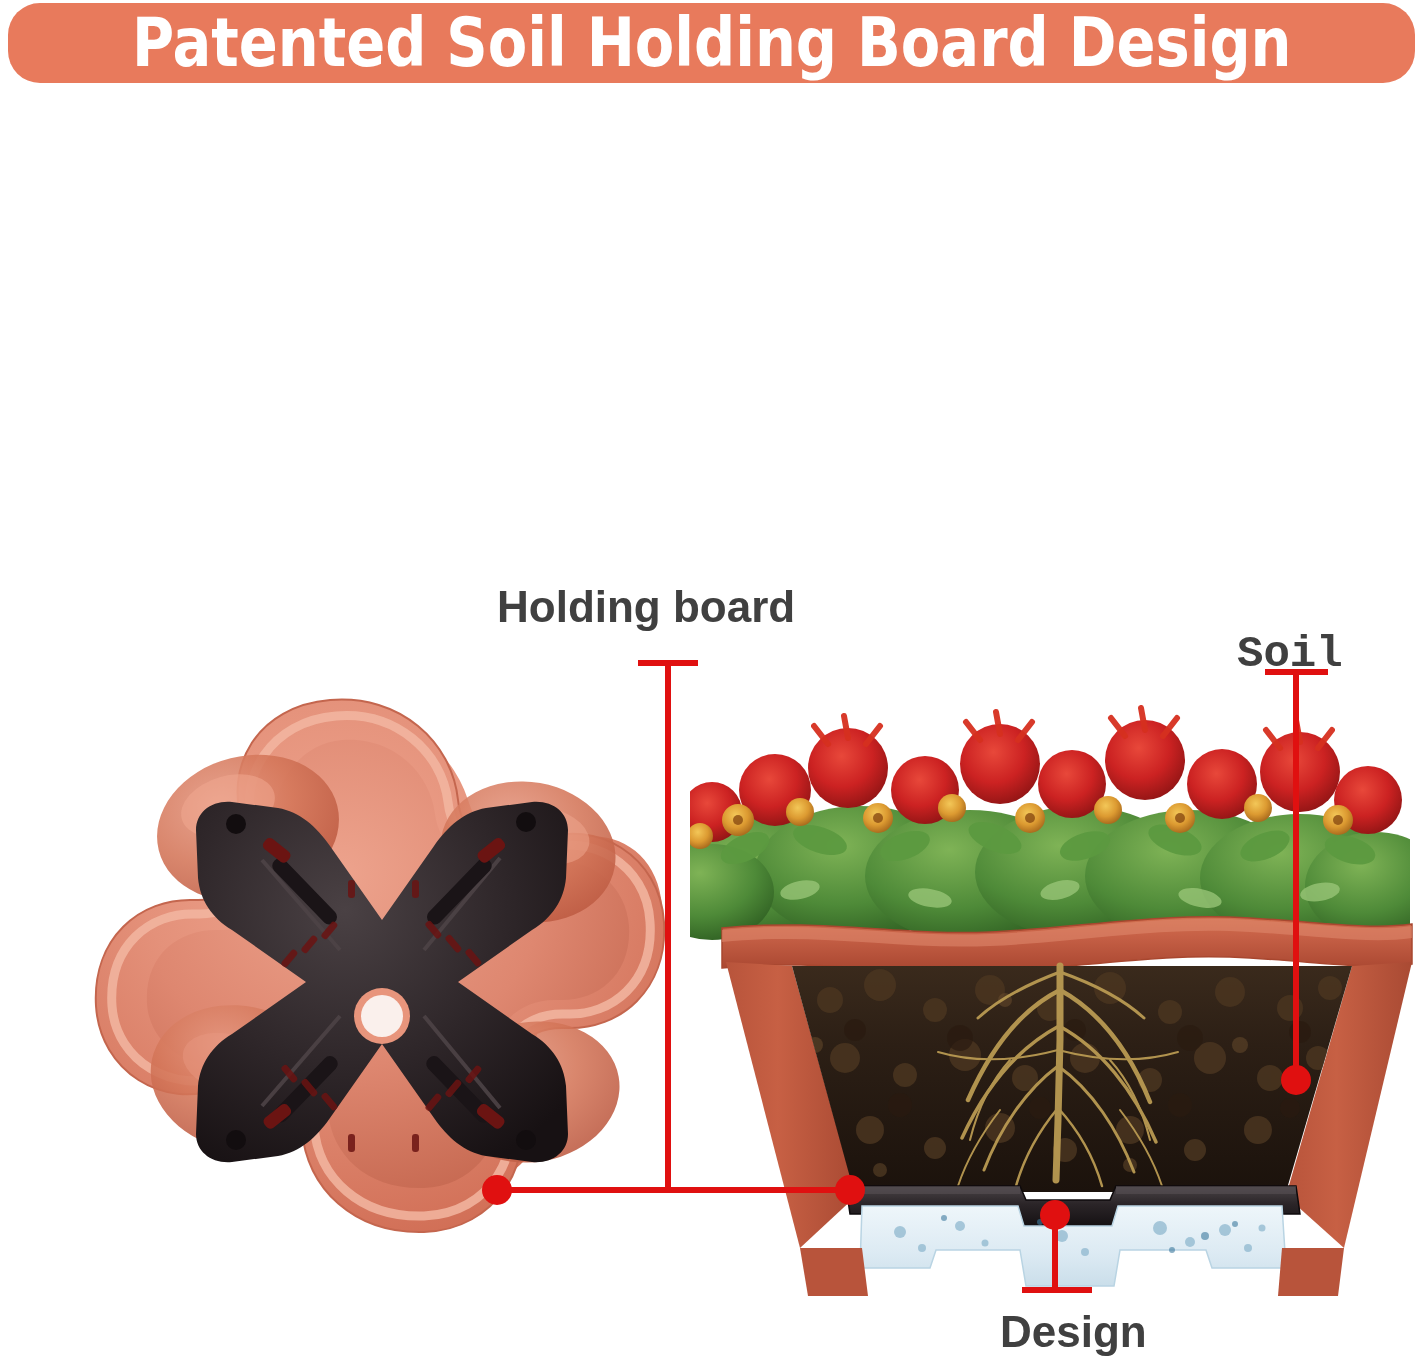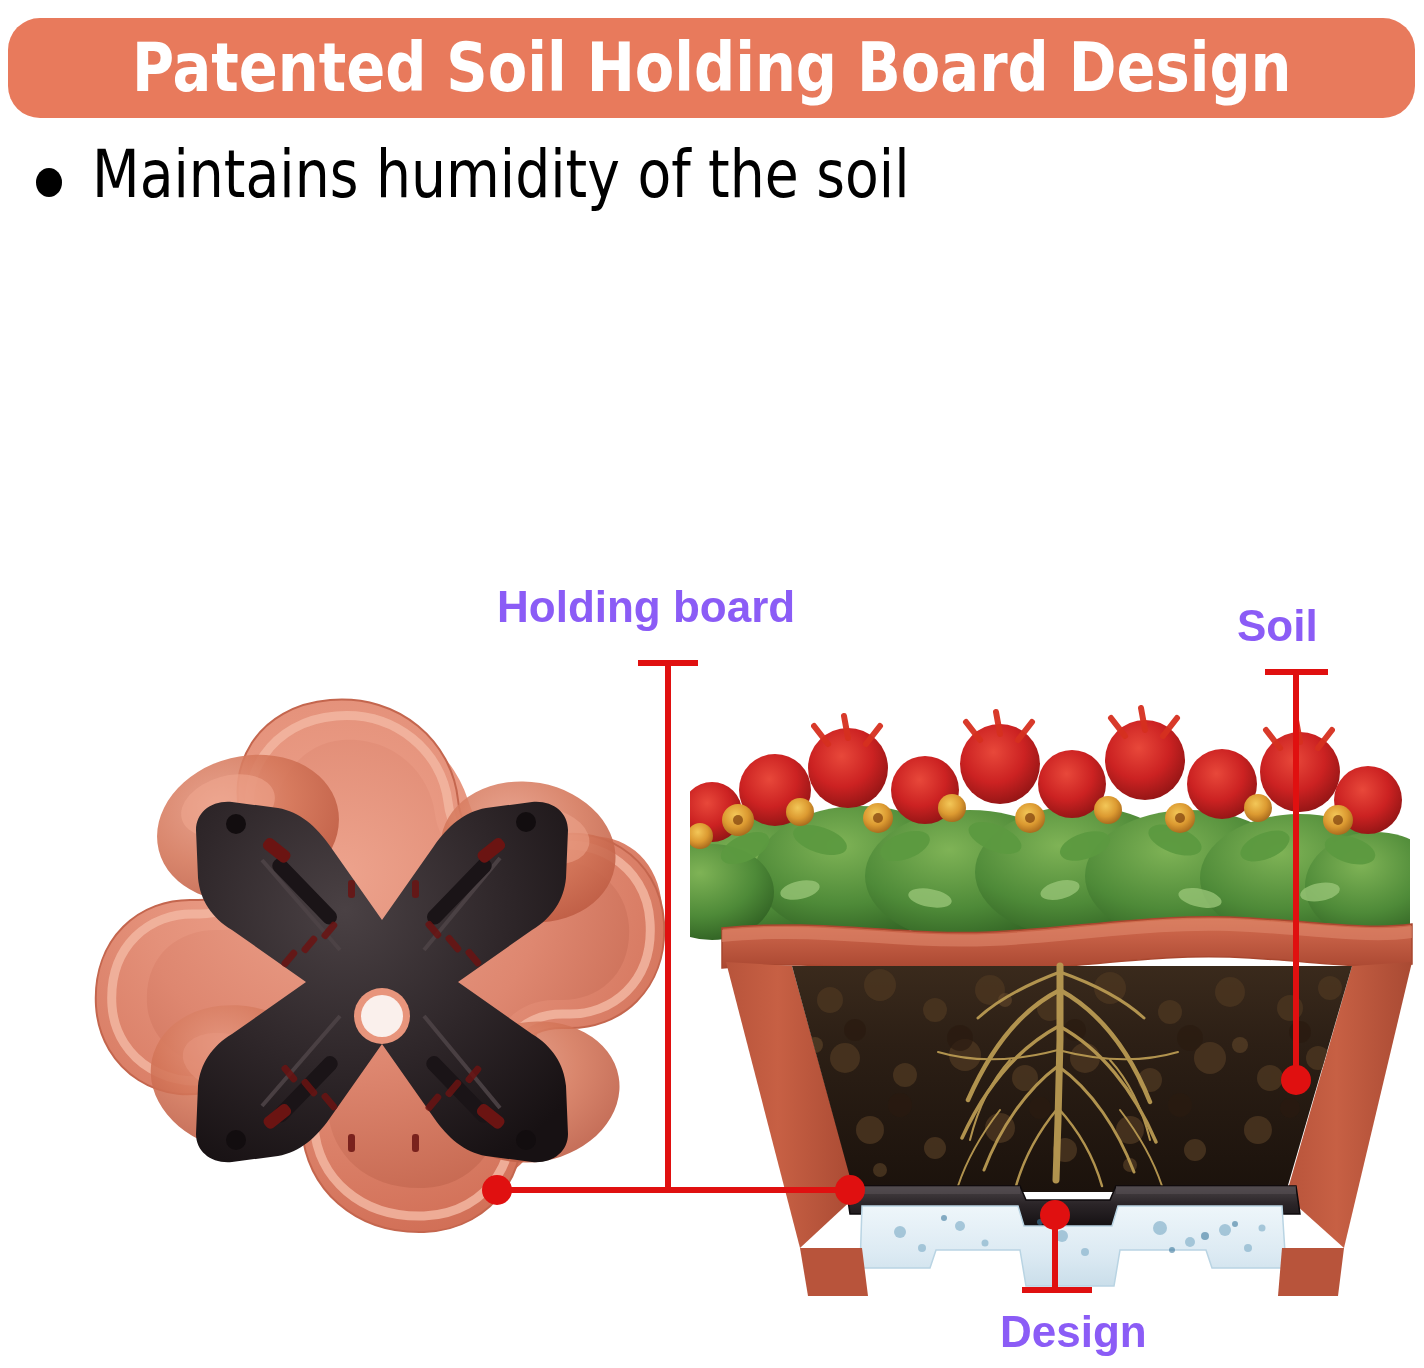--- a/index.html
+++ b/index.html
@@ -14,13 +14,12 @@
   #header-banner{
     position:absolute;
     left:8px; top:3px;
-    width:1407px; height:100px;
+    width:1407px; height:80px;
     background:#E87A5C;
     border-radius:32px;
     display:flex;
     align-items:center;
     justify-content:center;
-    margin-top:15px;
   }
   #header-title{
     color:#ffffff;

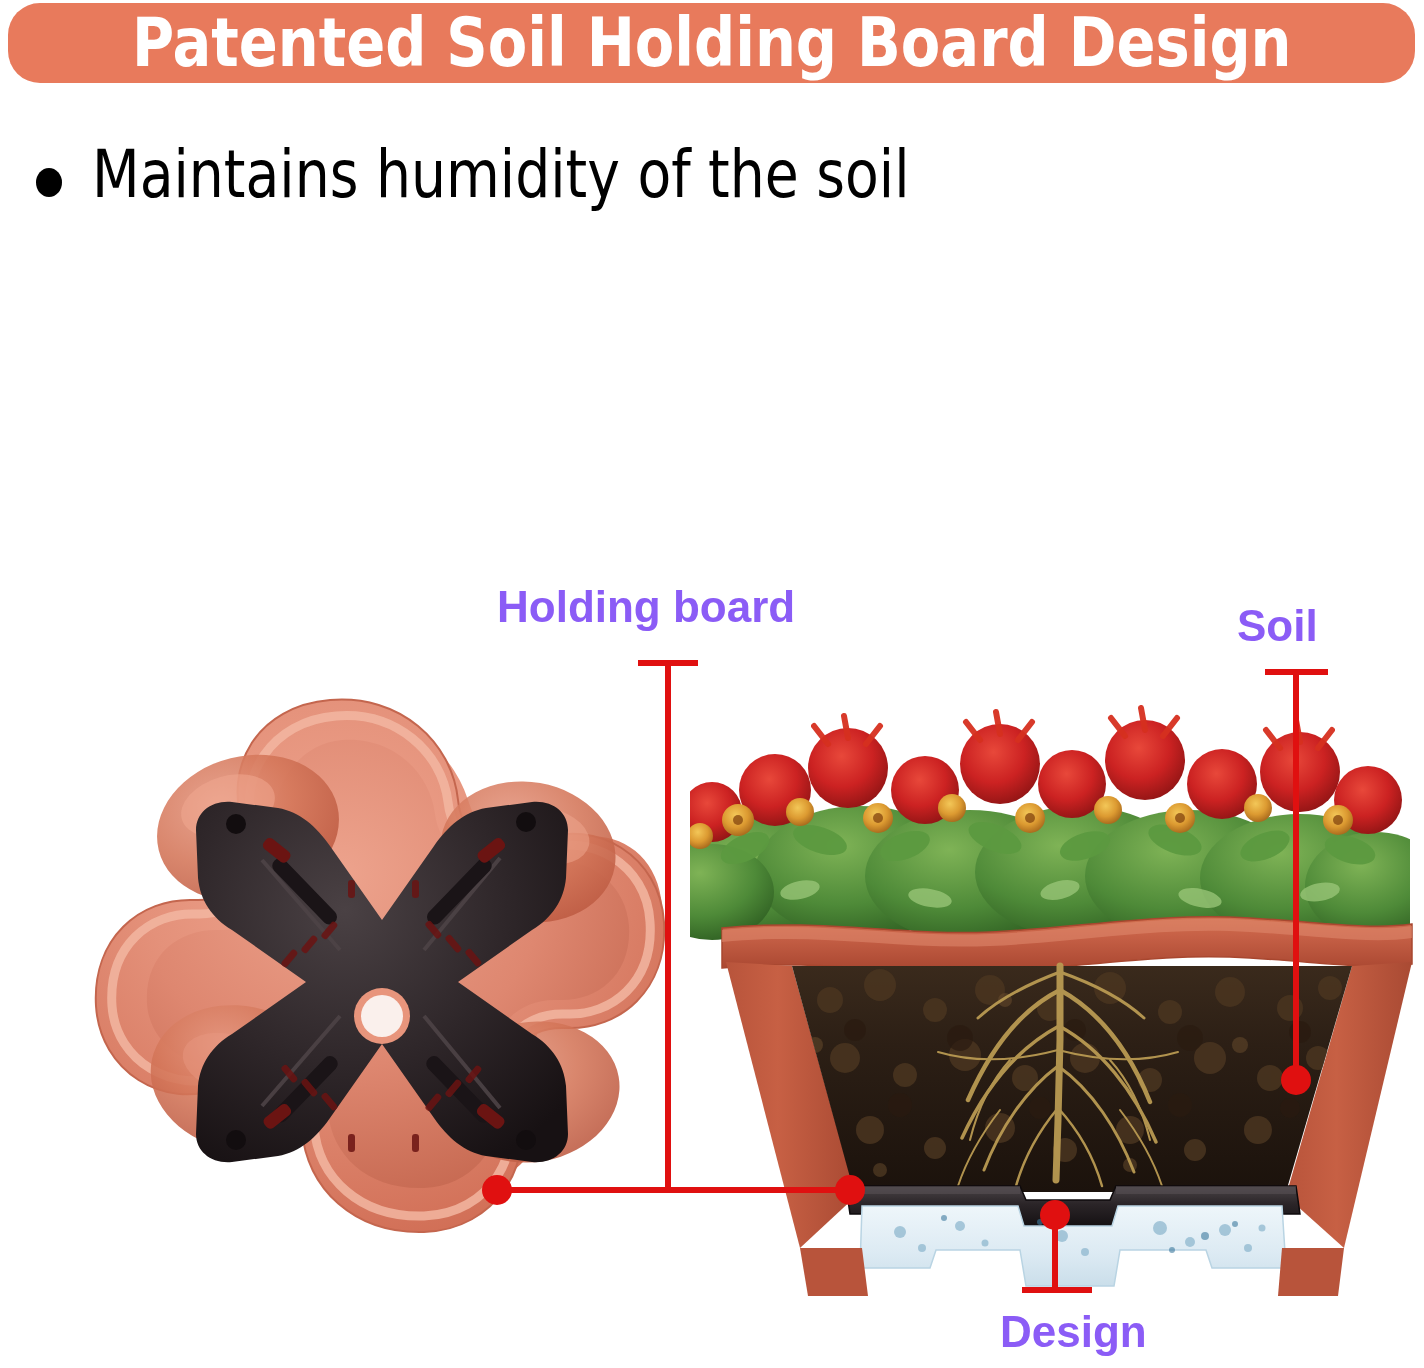--- a/index.html
+++ b/index.html
@@ -92,10 +92,6 @@
 
 <div id="feature-list">
 
-  <div class="feature-item">
-    <span class="bullet-dot"></span>
-    <span class="feature-text">Maintains humidity of the soil</span>
-  </div>
 
 
 

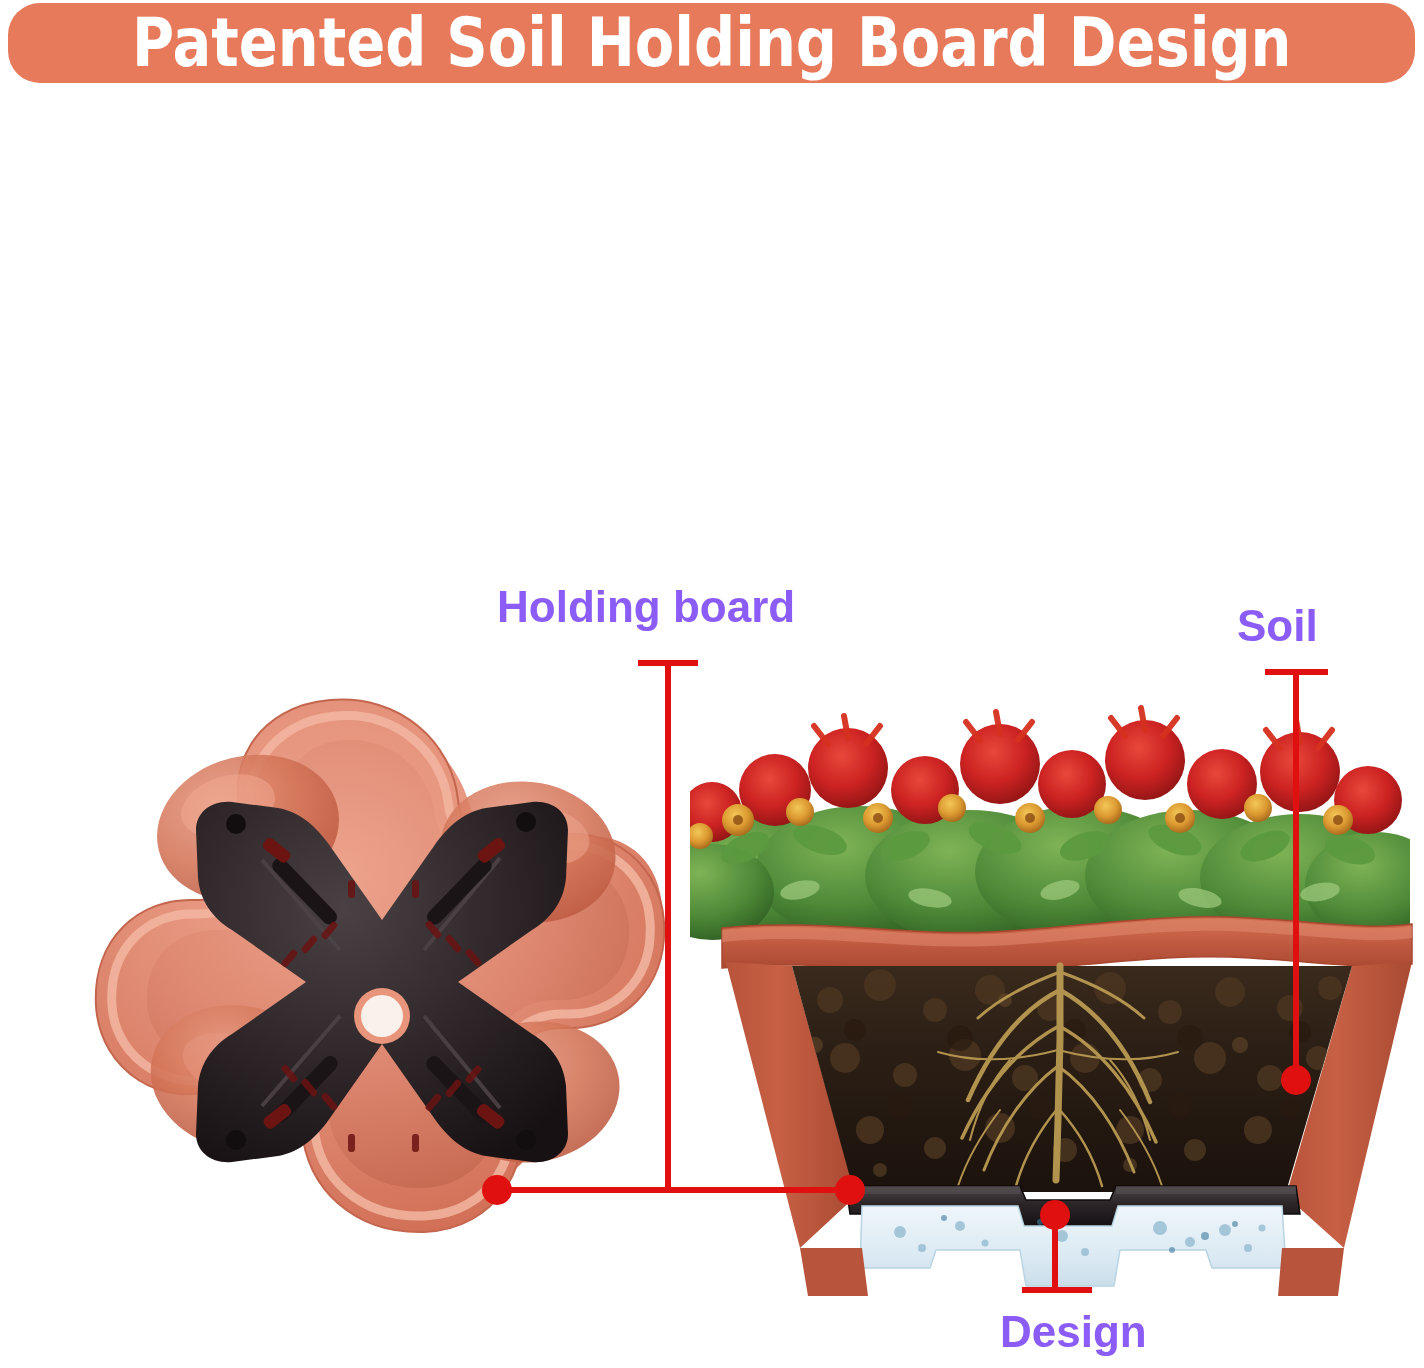--- a/index.html
+++ b/index.html
@@ -72,7 +72,7 @@
   
   .callout-label{
     position:absolute;
-    color:#8b5cf6;
+    color:#404040;
     font-family:"Liberation Sans",sans-serif;
     font-weight:bold;
     font-size:44px;

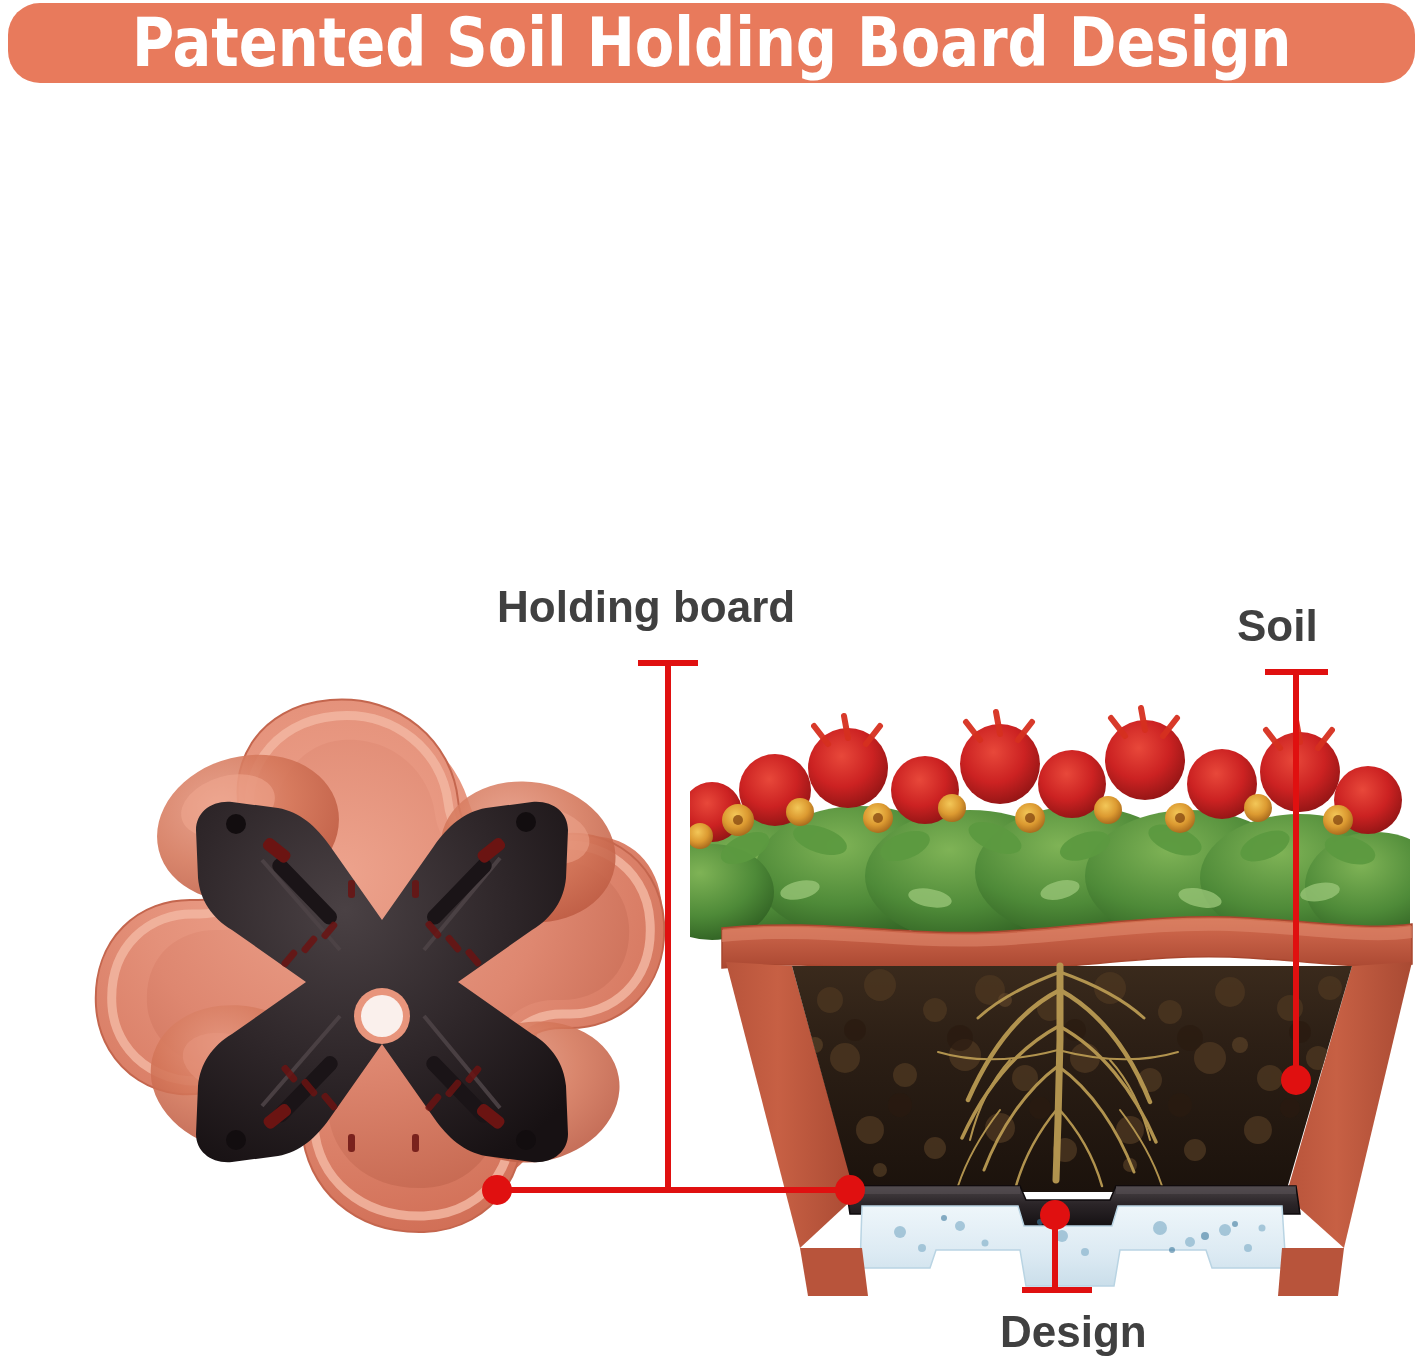--- a/index.html
+++ b/index.html
@@ -80,7 +80,7 @@
     line-height:1;
   }
   #label-holding-board{ left:497px; top:585px; }
-  #label-soil{ left:1237px; top:604px; }
+  #label-soil{ left:1237px; top:632px;font-family:Liberation Mono, monospace; }
   #label-water{ left:1000px; top:1310px; }
 </style>
 </head>

